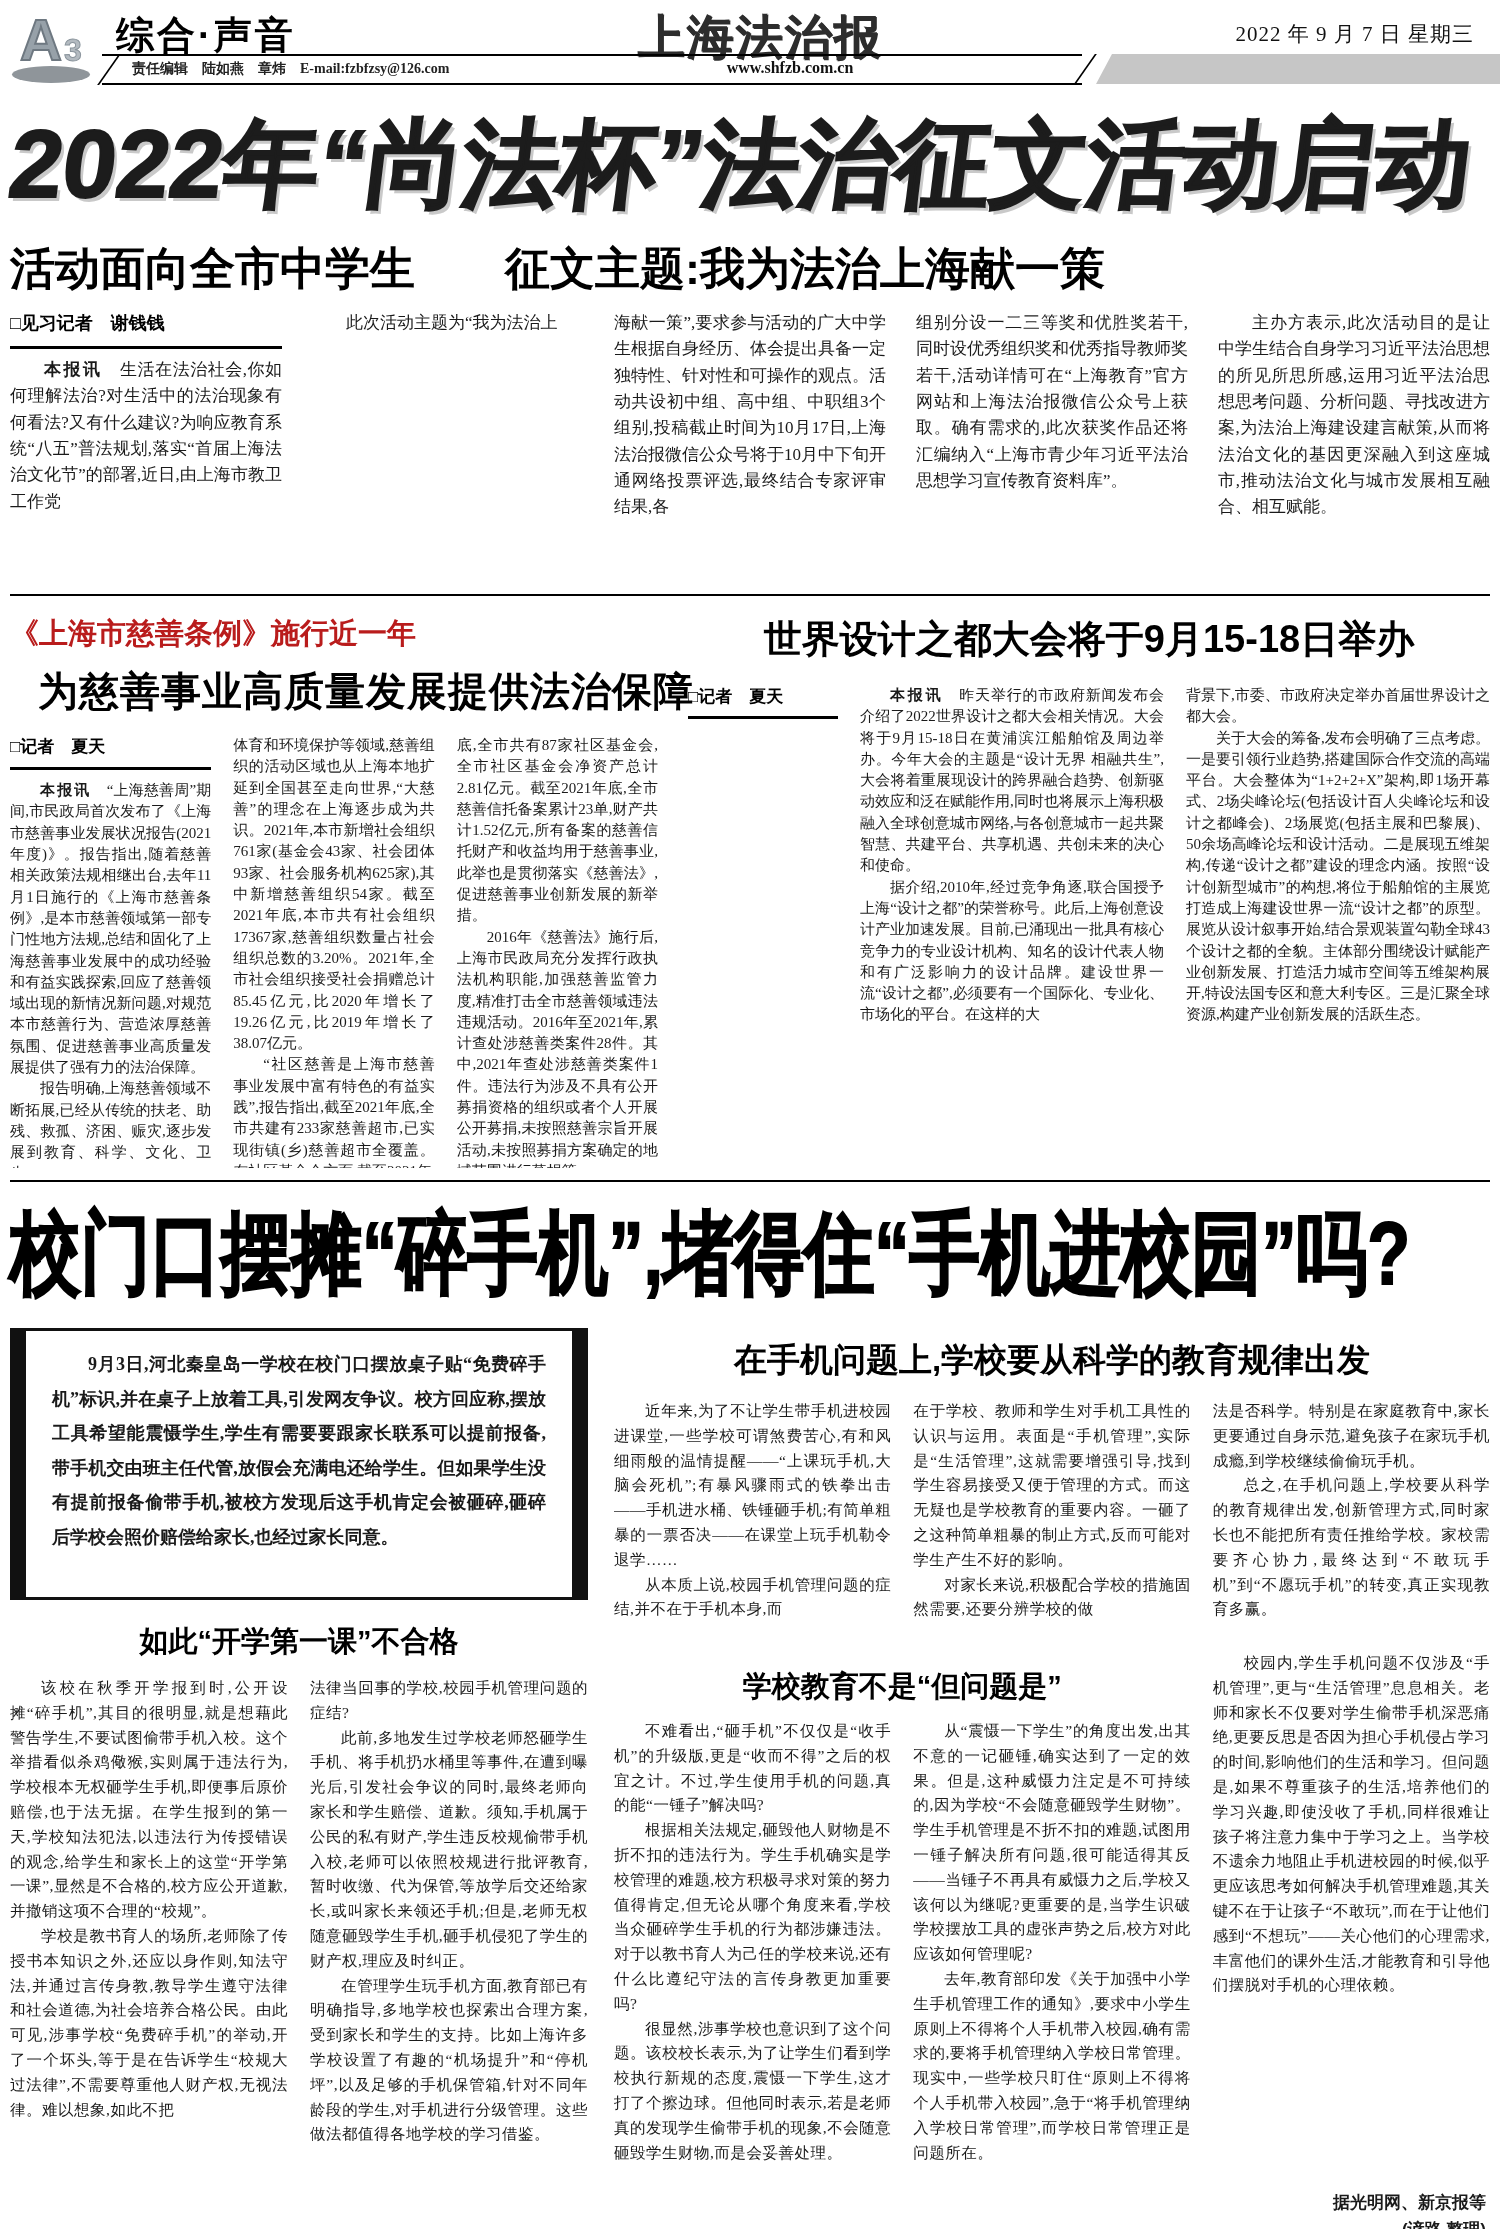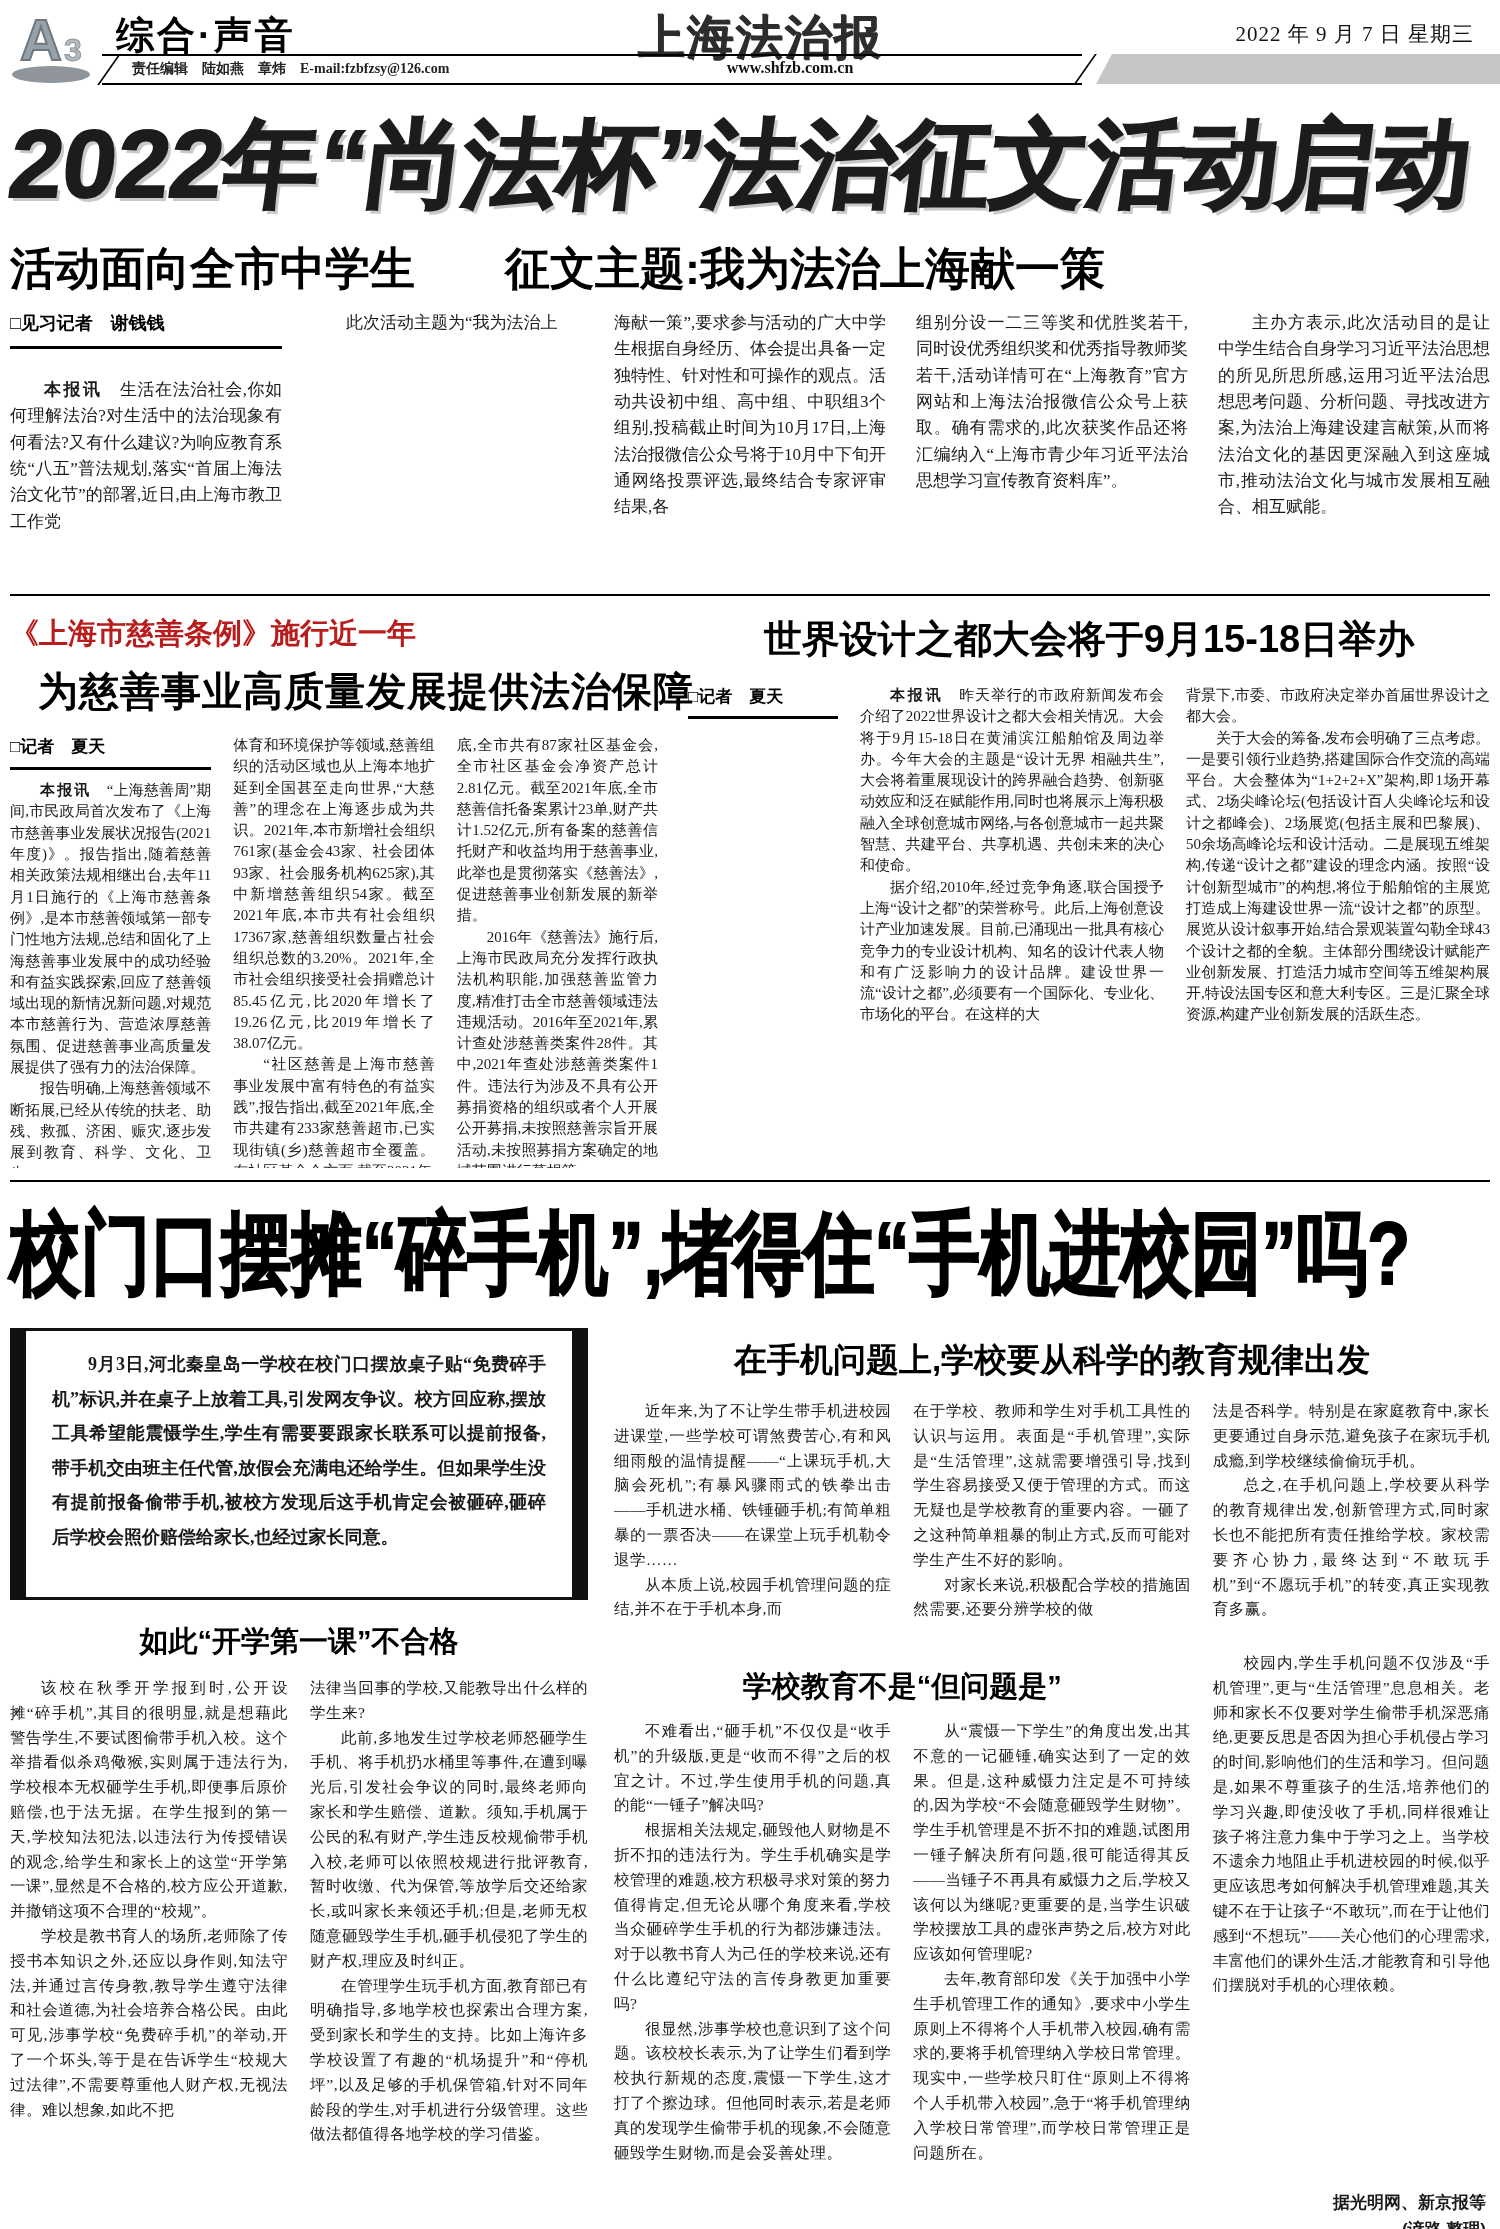--- a/index.html
+++ b/index.html
@@ -29,7 +29,7 @@
   .sub-headline{margin-top:14px;height:54px;line-height:54px;font-size:45px;font-weight:900;color:#000;white-space:nowrap;}
   .top-body{display:flex;gap:30px;margin-top:14px;height:272px;overflow:hidden;}
   .top-body .col{flex:1;font-size:17px;line-height:1.55;text-align:justify;overflow:hidden;}
-  .byline{font-size:18px;font-weight:bold;padding-bottom:8px;border-bottom:3px solid #000;margin-bottom:28px;color:#000;}
+  .byline{font-size:18px;font-weight:bold;padding-bottom:8px;border-bottom:3px solid #000;margin-bottom:8px;color:#000;}
   p{margin:0;text-indent:2em;}
   p.no-indent{text-indent:0;}
   .rule{border-top:2px solid #000;margin-top:12px;}

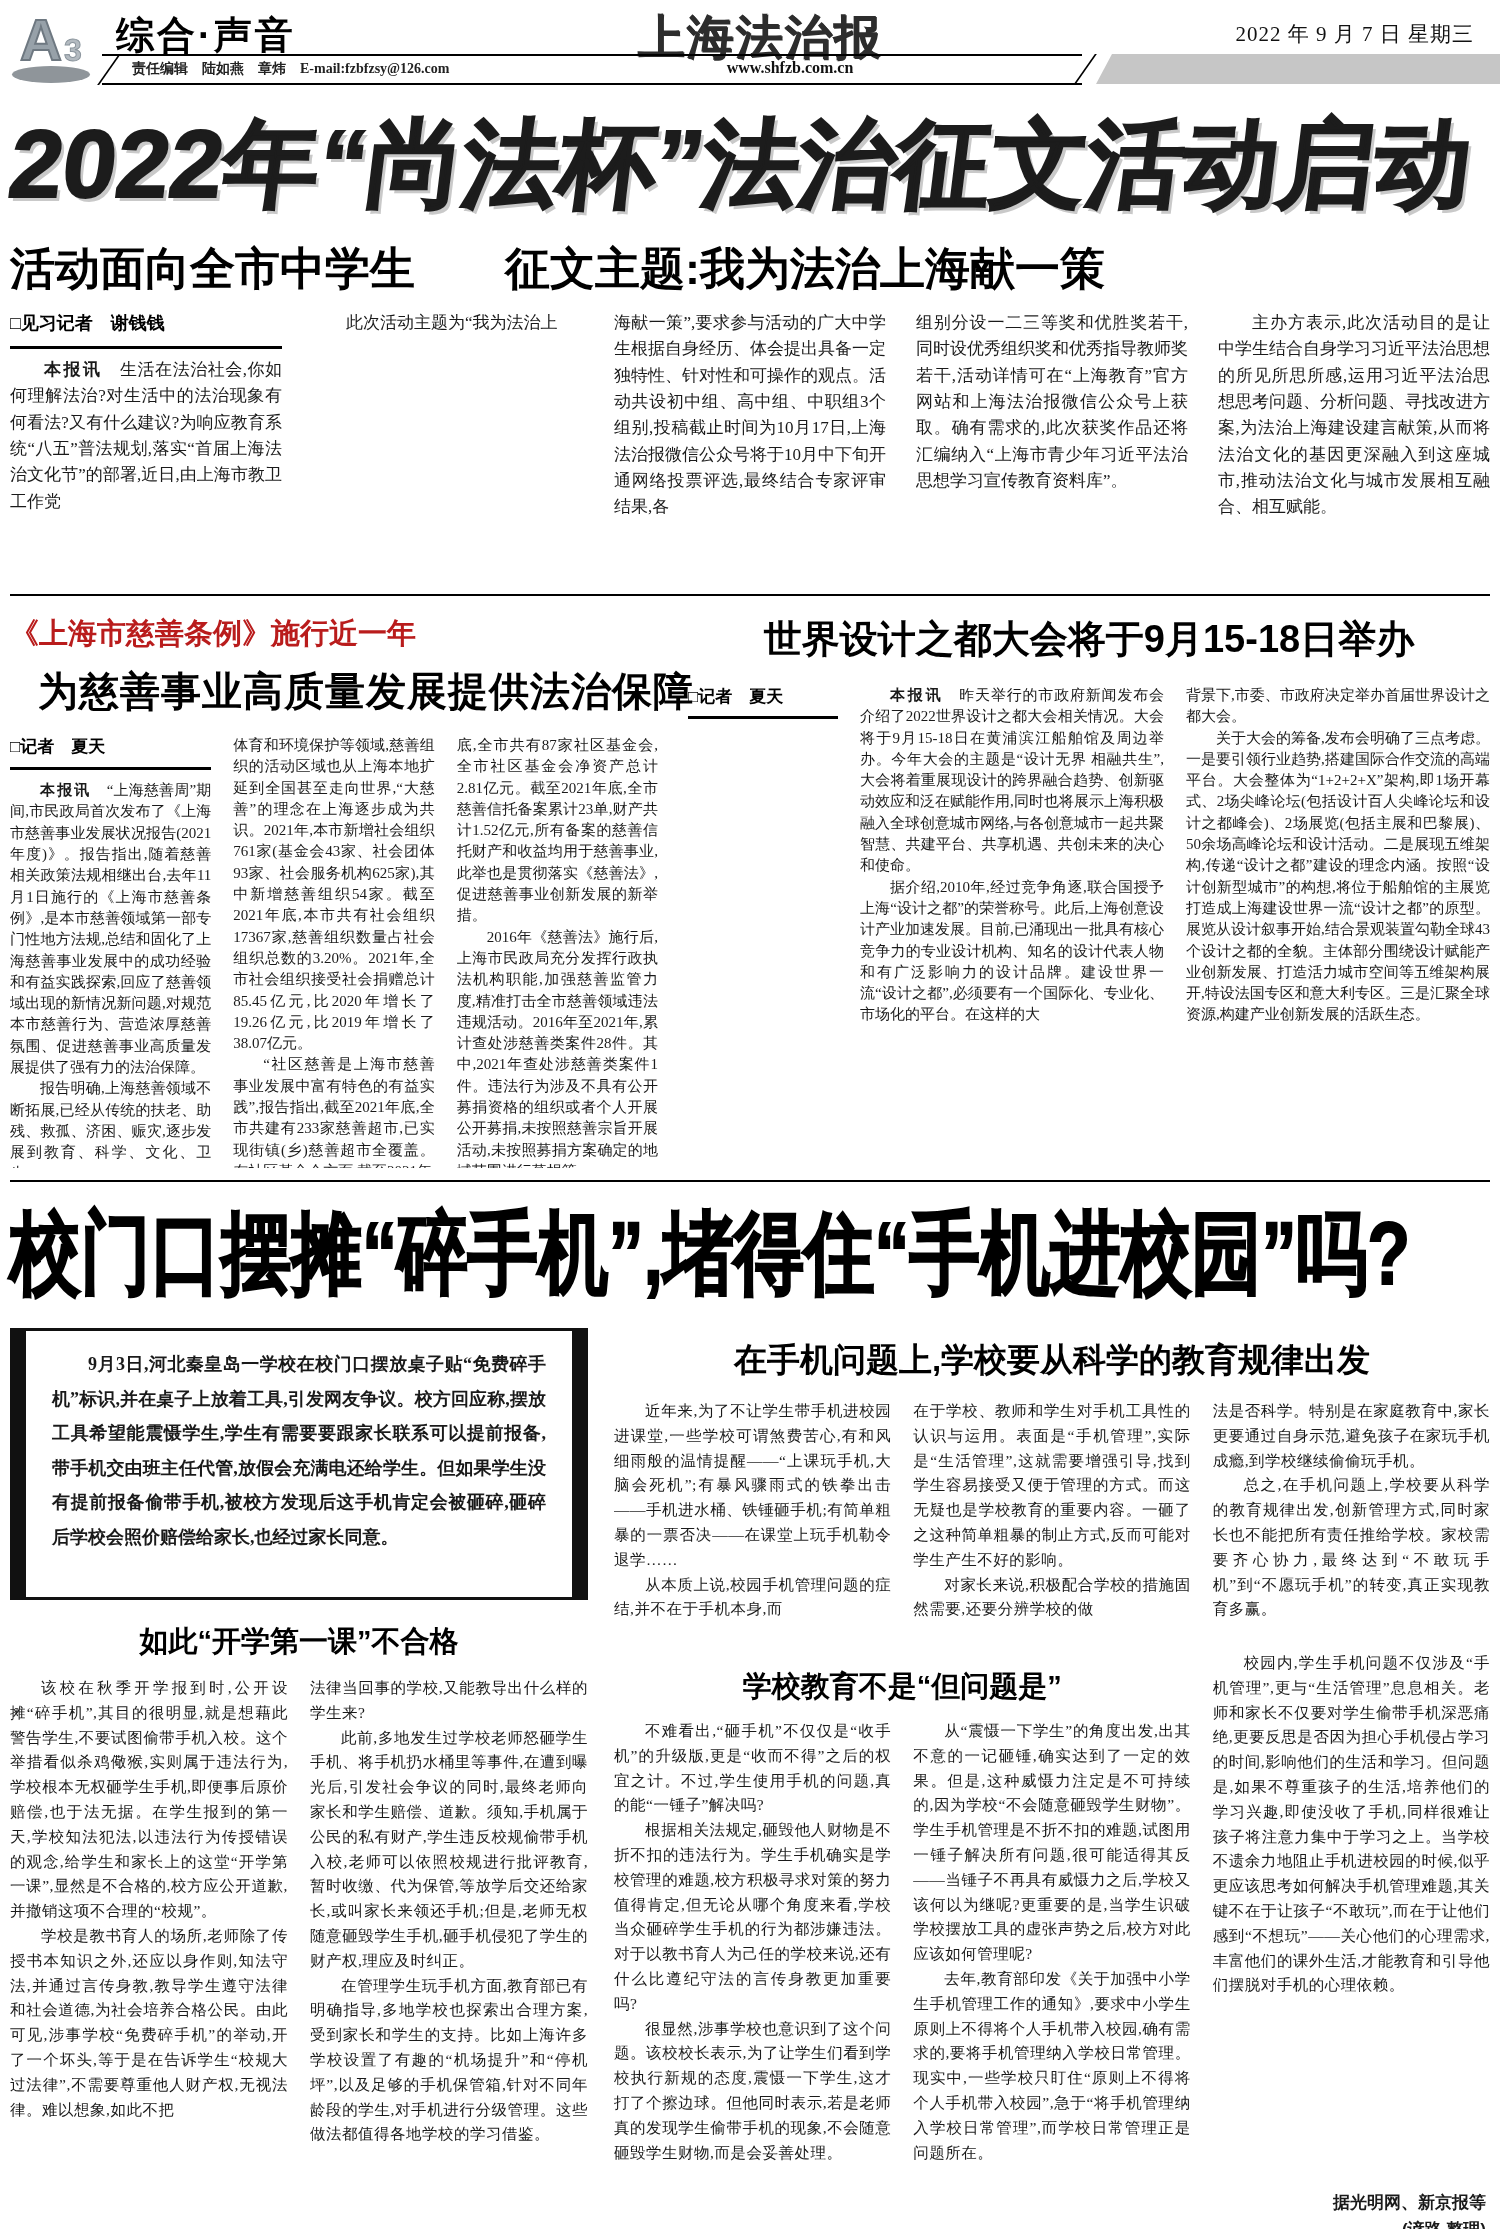--- a/index.html
+++ b/index.html
@@ -165,7 +165,7 @@
             <p>学校是教书育人的场所,老师除了传授书本知识之外,还应以身作则,知法守法,并通过言传身教,教导学生遵守法律和社会道德,为社会培养合格公民。由此可见,涉事学校“免费碎手机”的举动,开了一个坏头,等于是在告诉学生“校规大过法律”,不需要尊重他人财产权,无视法律。难以想象,如此不把</p>
           </div>
         <div class="fcol">
-            <p class="no-indent">法律当回事的学校,又能教导出什么样的学生来?</p>
+            <p class="no-indent">法律当回事的学校,校园手机管理问题的症结?</p>
             <p>此前,多地发生过学校老师怒砸学生手机、将手机扔水桶里等事件,在遭到曝光后,引发社会争议的同时,最终老师向家长和学生赔偿、道歉。须知,手机属于公民的私有财产,学生违反校规偷带手机入校,老师可以依照校规进行批评教育,暂时收缴、代为保管,等放学后交还给家长,或叫家长来领还手机;但是,老师无权随意砸毁学生手机,砸手机侵犯了学生的财产权,理应及时纠正。</p>
             <p>在管理学生玩手机方面,教育部已有明确指导,多地学校也探索出合理方案,受到家长和学生的支持。比如上海许多学校设置了有趣的“机场提升”和“停机坪”,以及足够的手机保管箱,针对不同年龄段的学生,对手机进行分级管理。这些做法都值得各地学校的学习借鉴。</p>
           </div>

